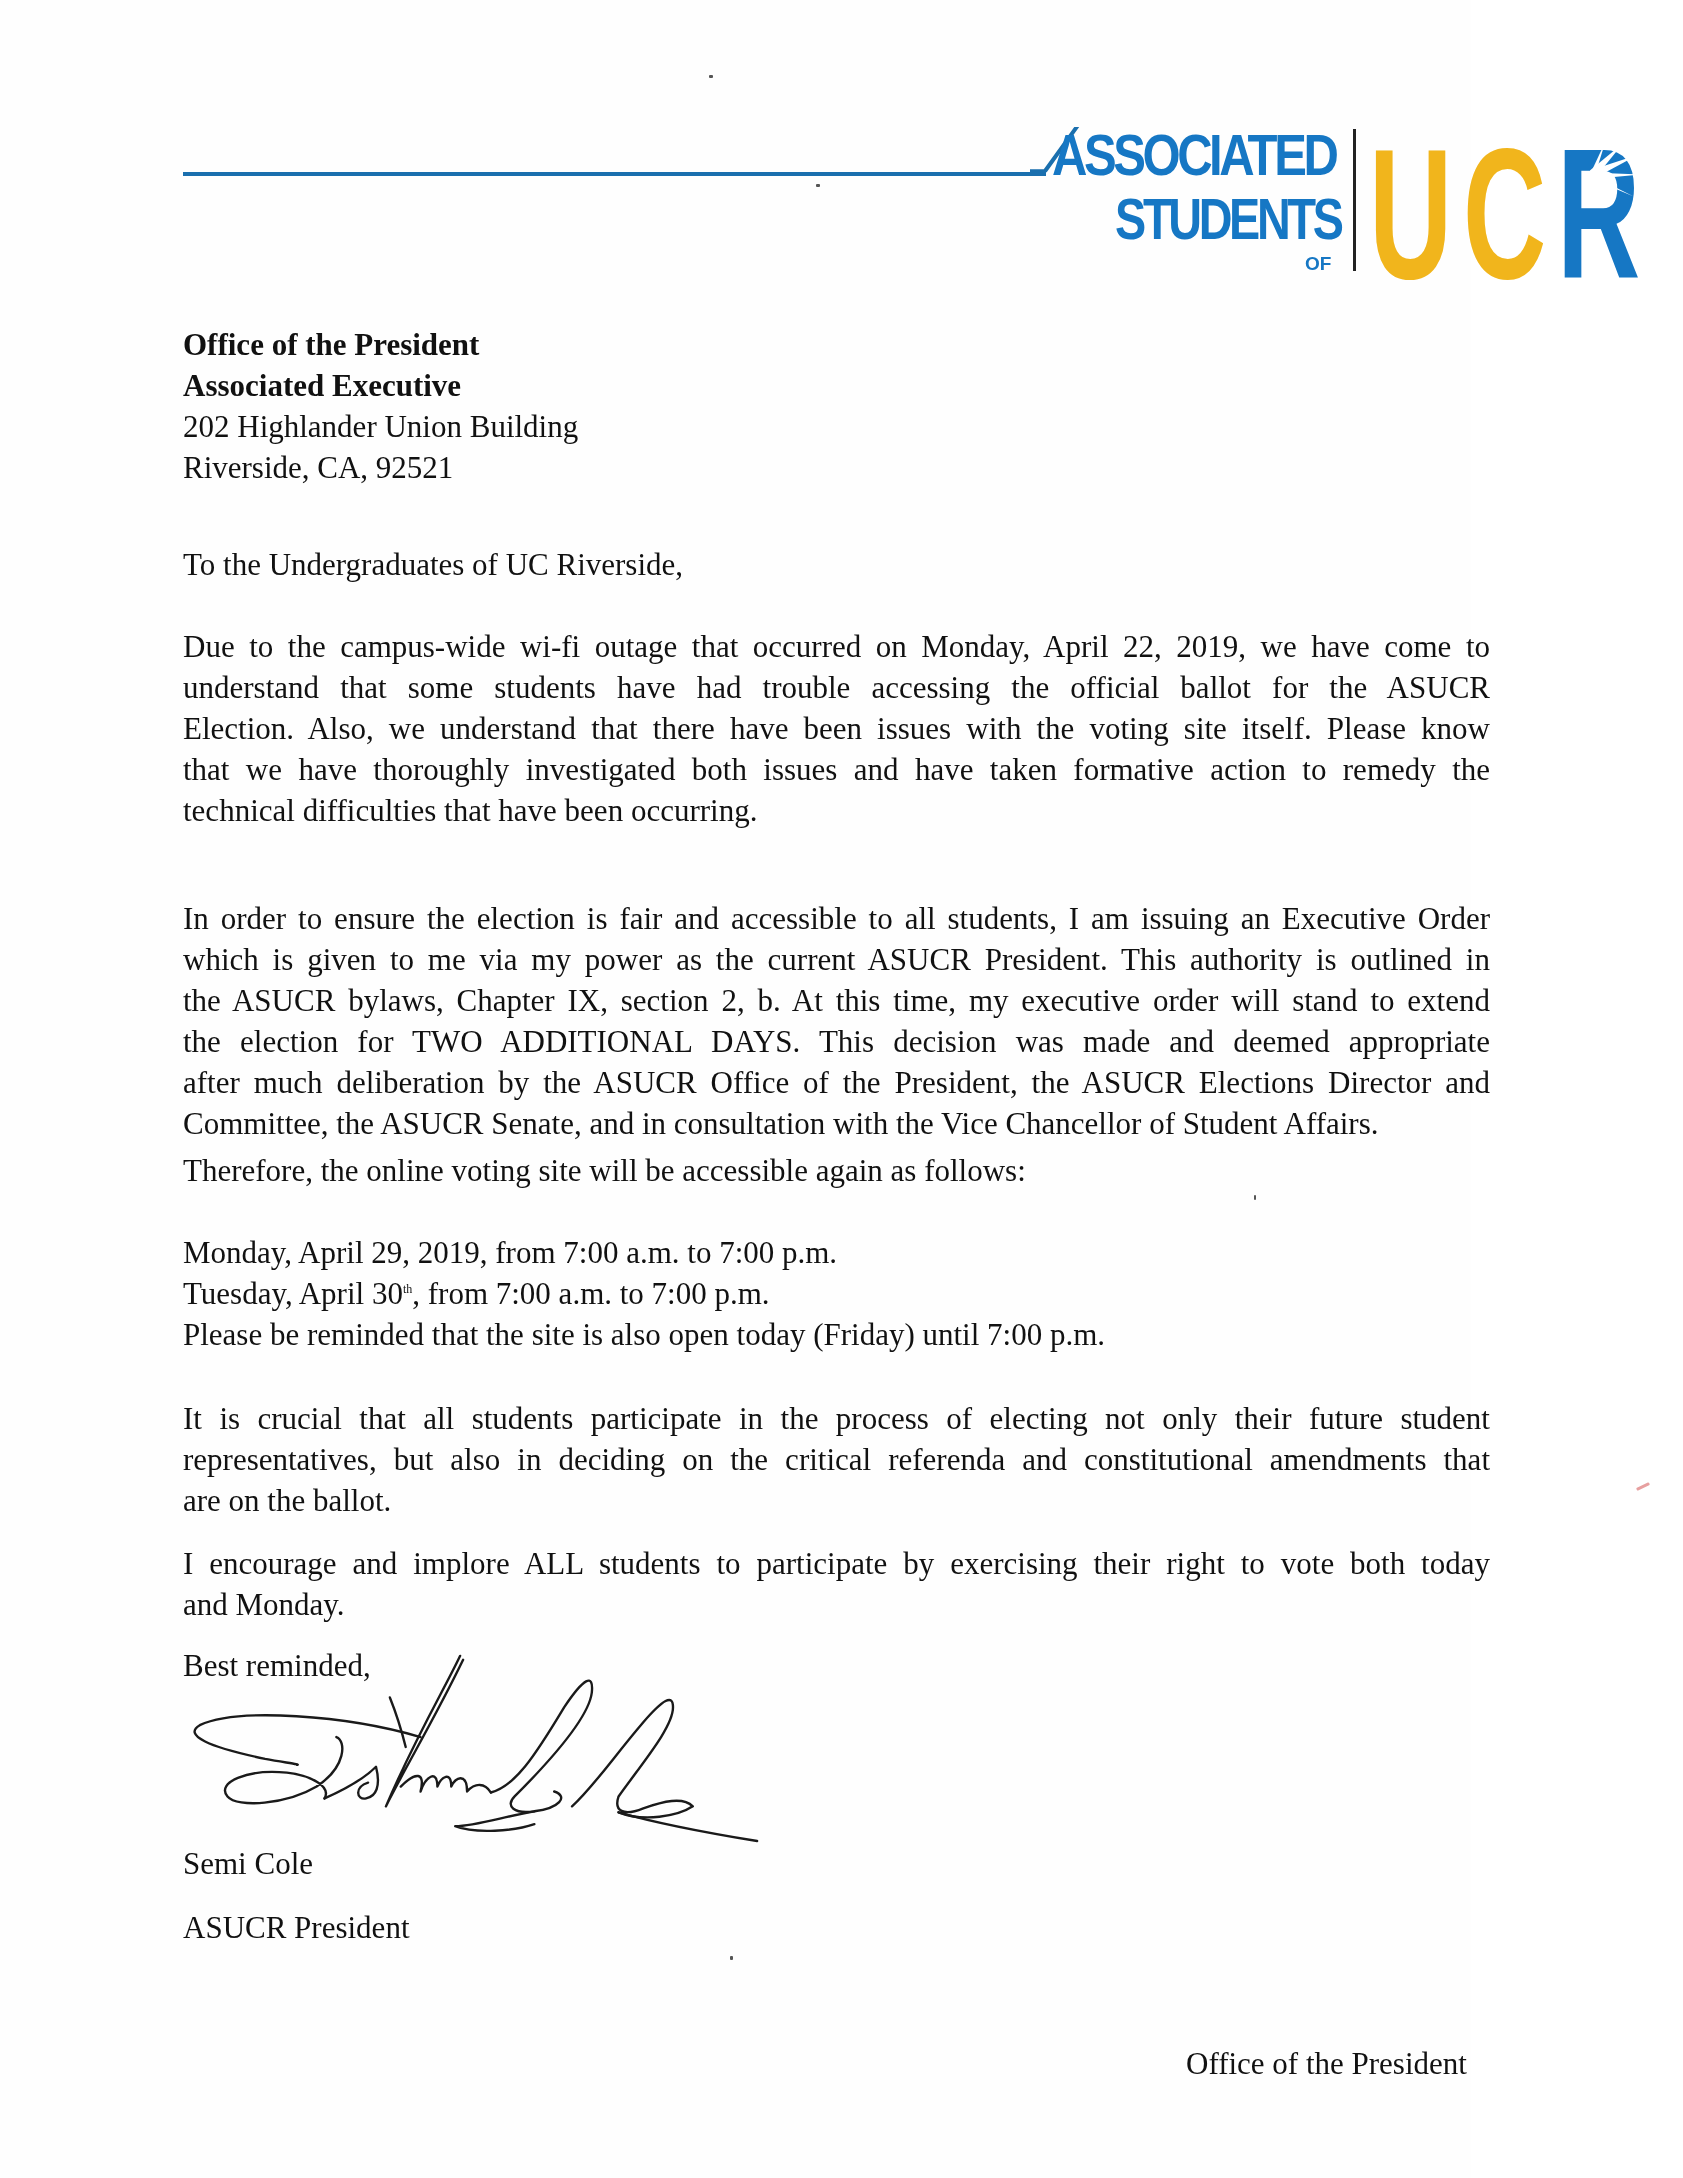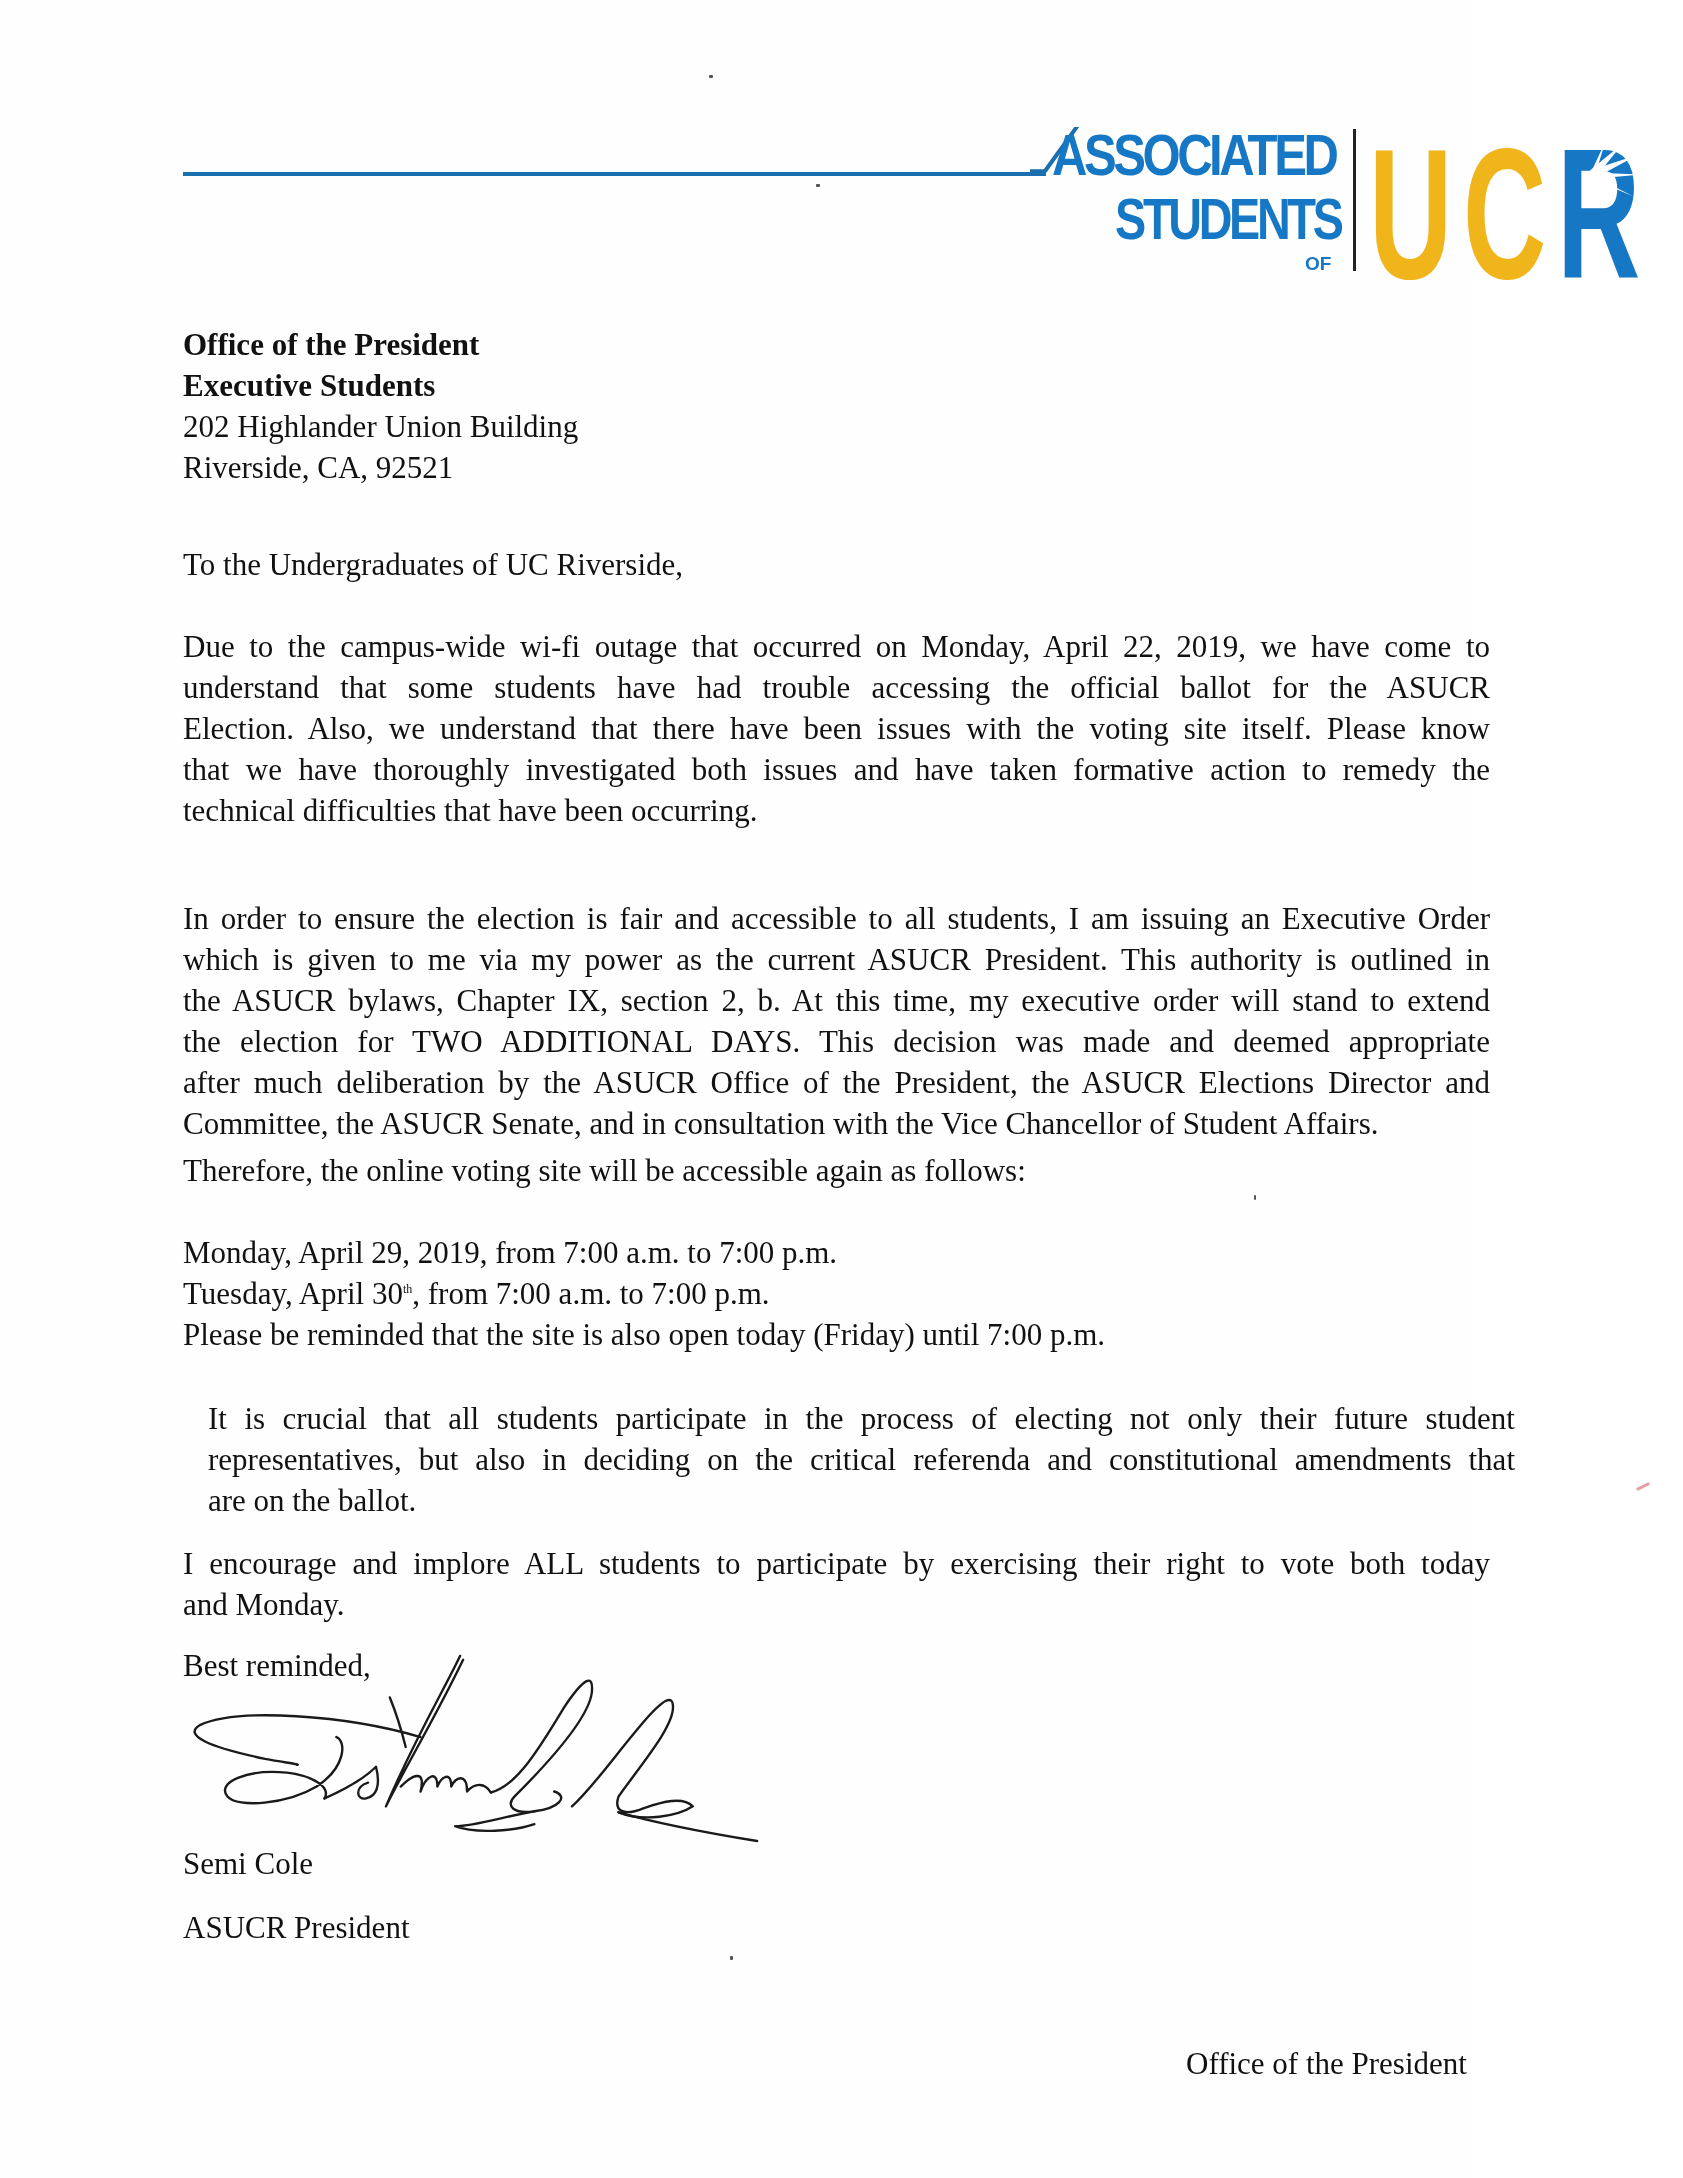--- a/index.html
+++ b/index.html
@@ -79,7 +79,7 @@
 
   <div class="text sender">
     <span class="line bold">Office of the President</span>
-    <span class="line bold">Executive Students</span>
+    <span class="line bold">Associated Executive</span>
     <span class="line">202 Highlander Union Building</span>
     <span class="line">Riverside, CA, 92521</span>
   </div>

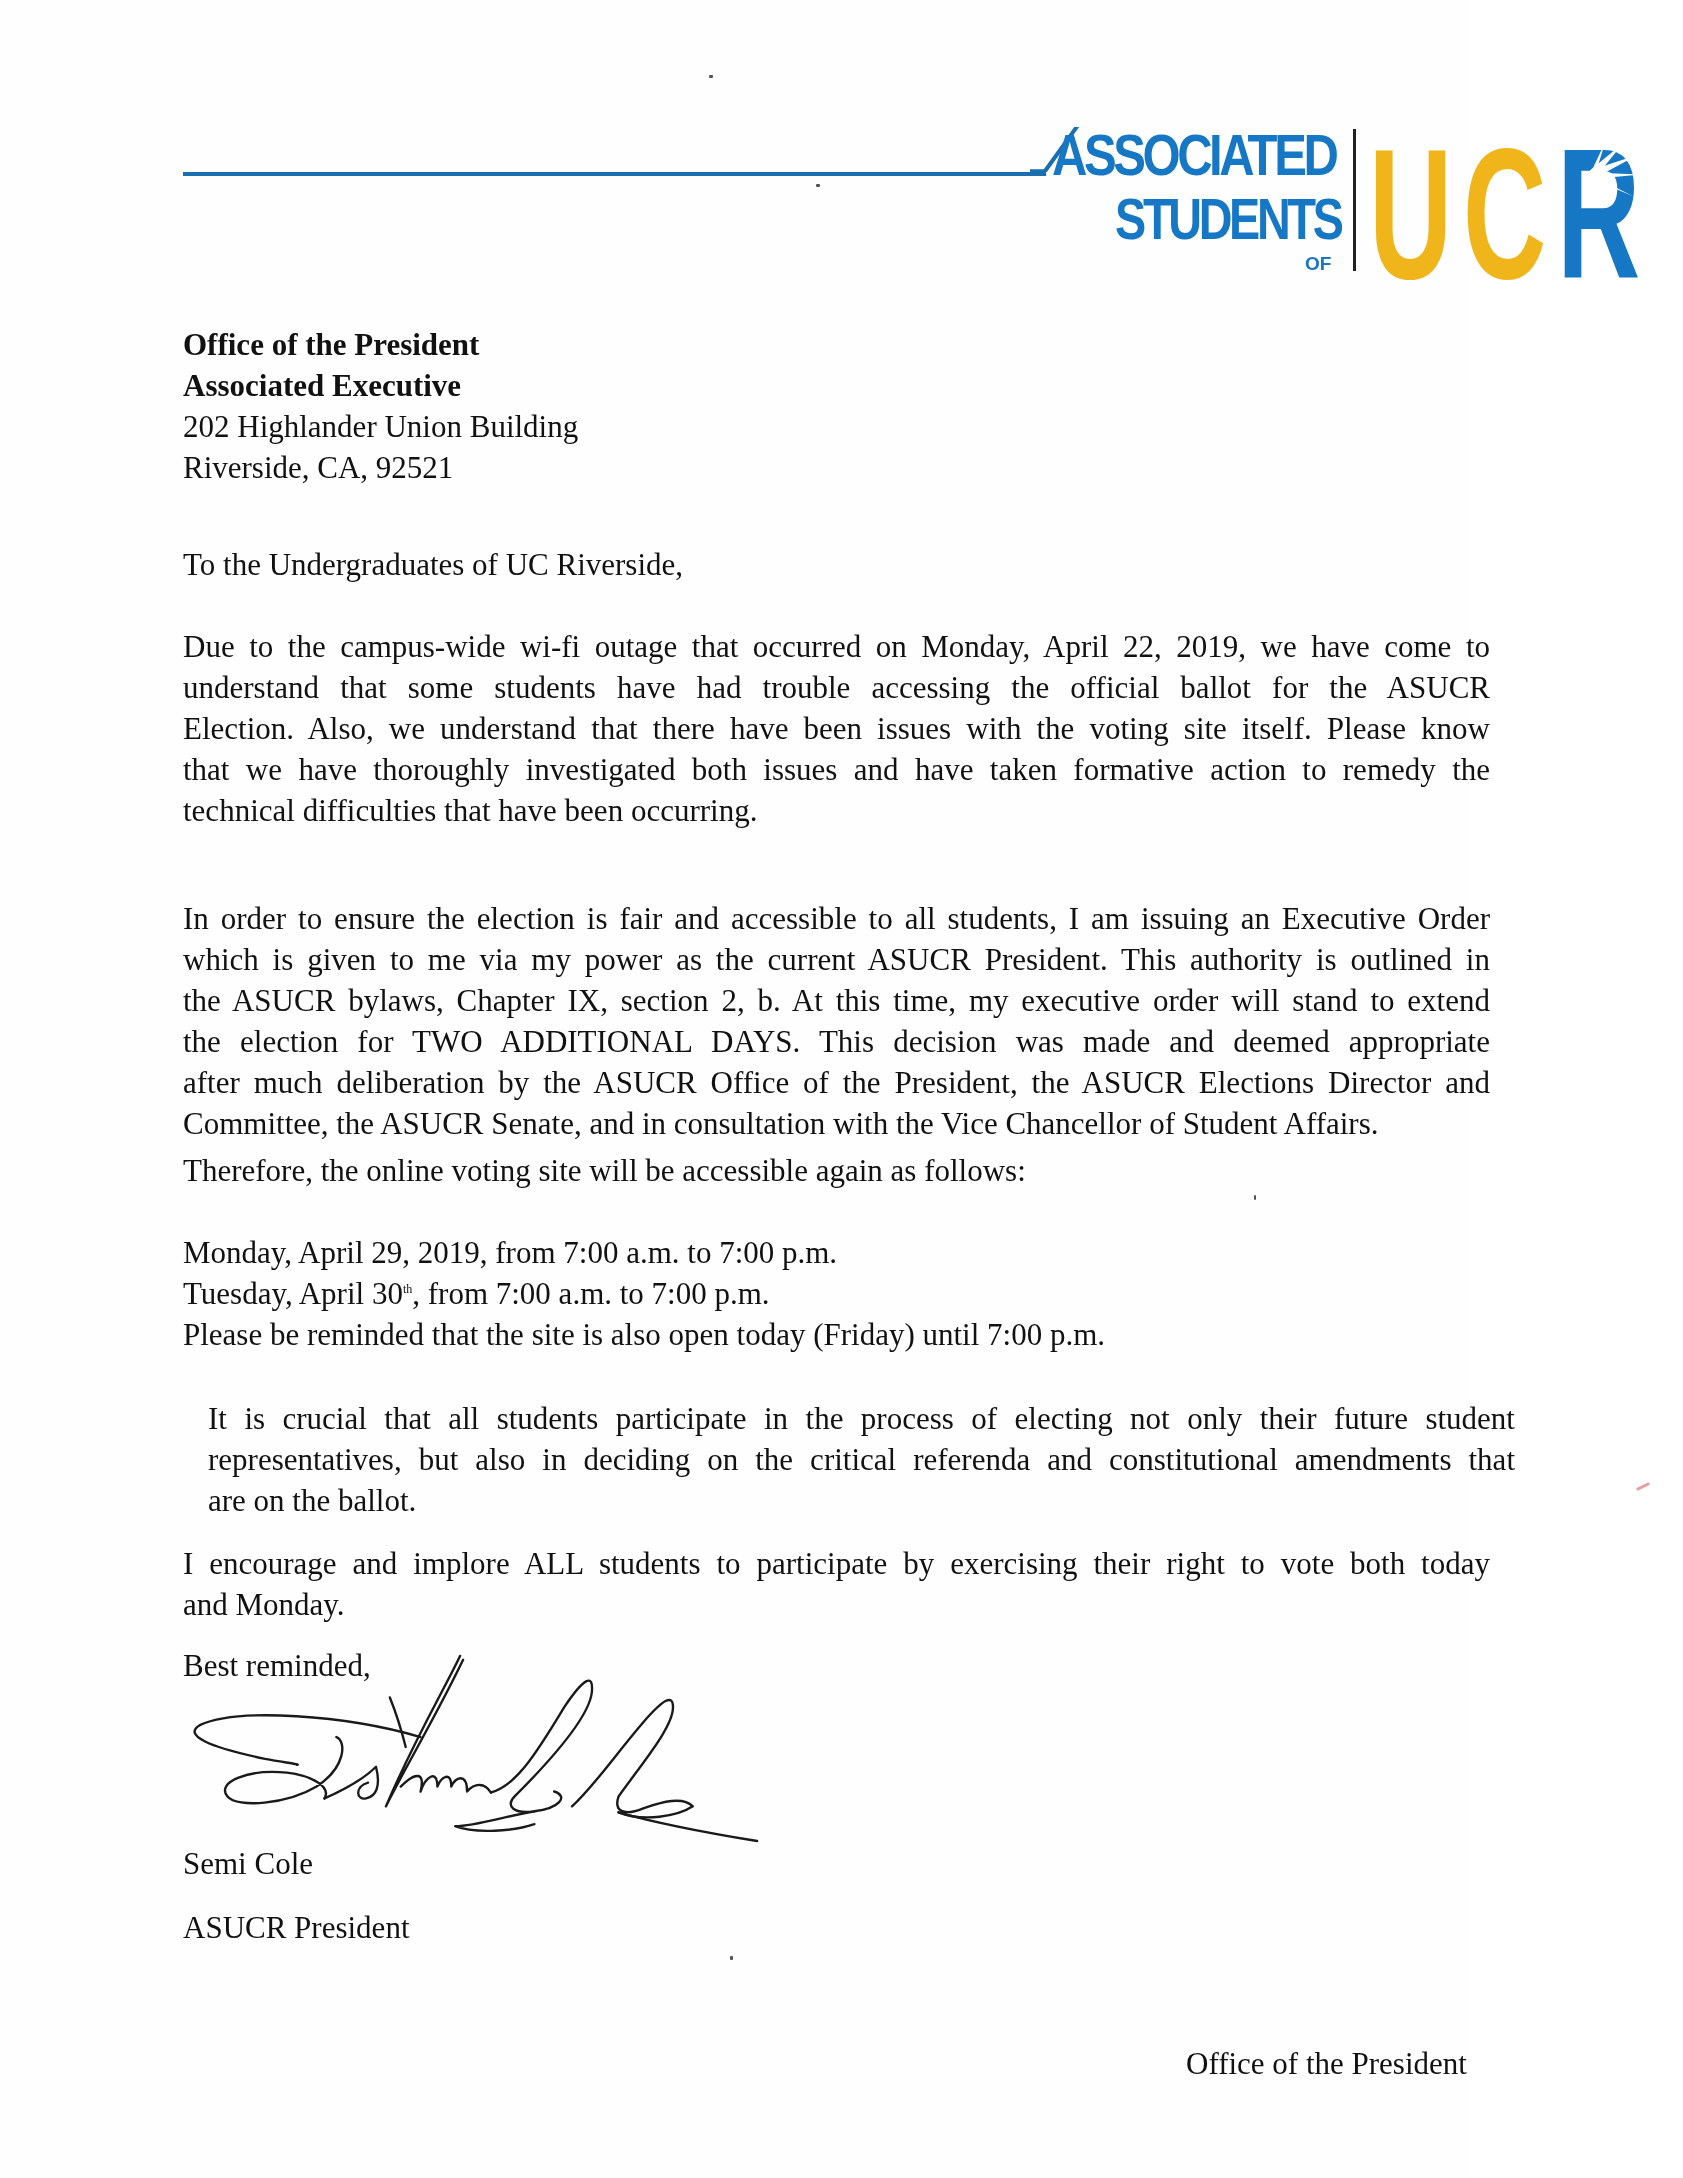--- a/index.html
+++ b/index.html
@@ -37,7 +37,7 @@
   .p2 { top: 898px; }
   .p3 { top: 1150px; }
   .schedule { top: 1232px; }
-  .p4 { top: 1398px; margin-left: 25px; }
+  .p4 { top: 1398px; }
   .p5 { top: 1543px; }
   .closing { top: 1645px; }
   .signature { position: absolute; left: 178px; top: 1638px; }

